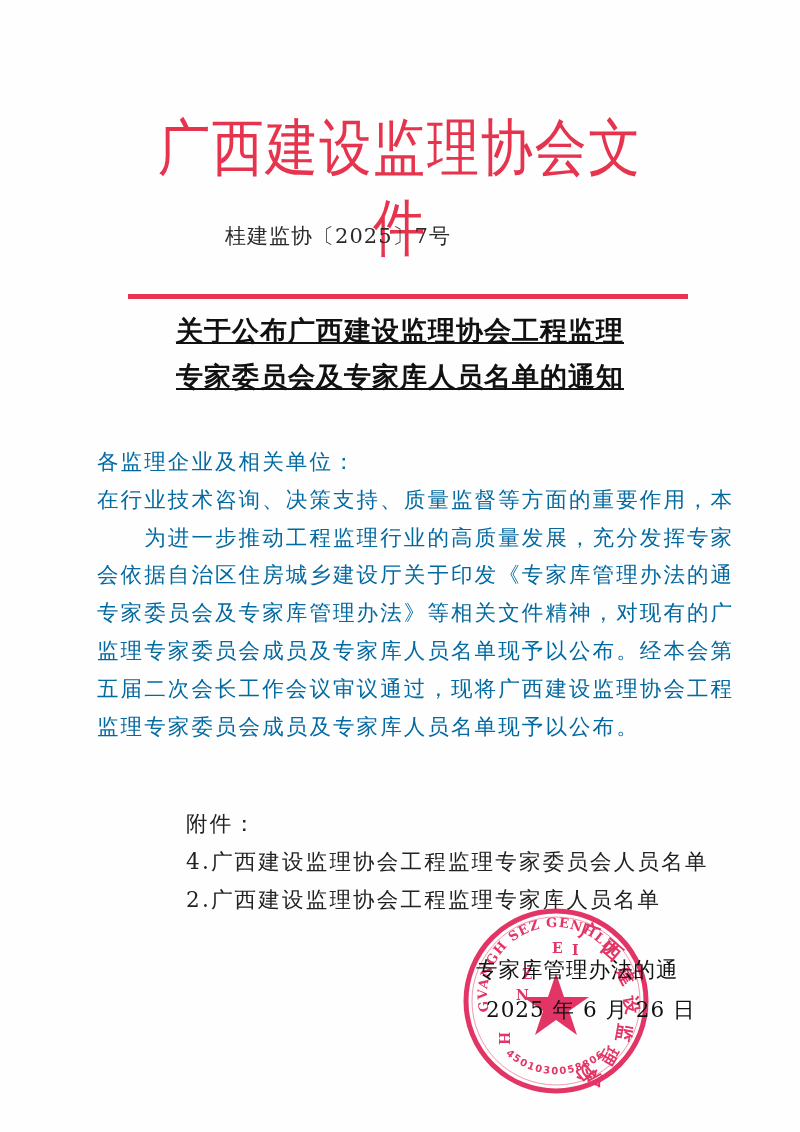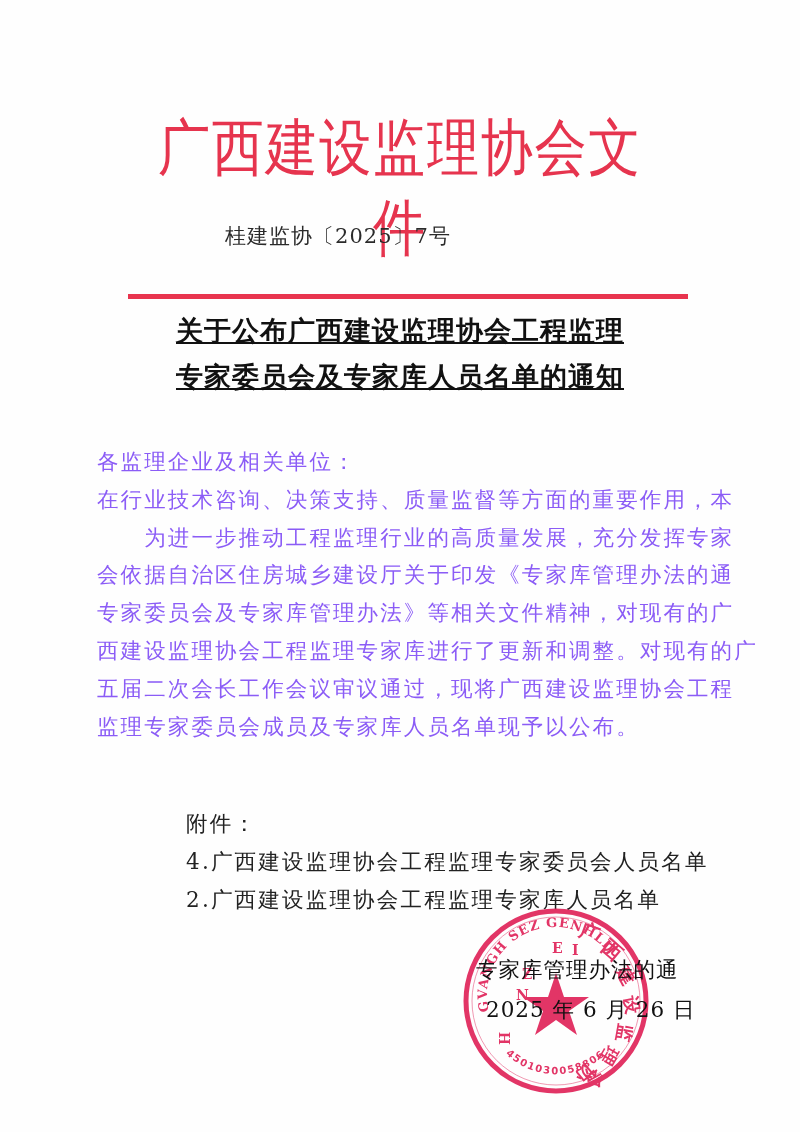--- a/index.html
+++ b/index.html
@@ -70,7 +70,7 @@
       width: 592px;
       font-size: 21.5px;
       line-height: 37.8px;
-      color: #8b5cf6;
+      color: #0369a1;
       letter-spacing: 2.1px;
       text-align: justify;
     }

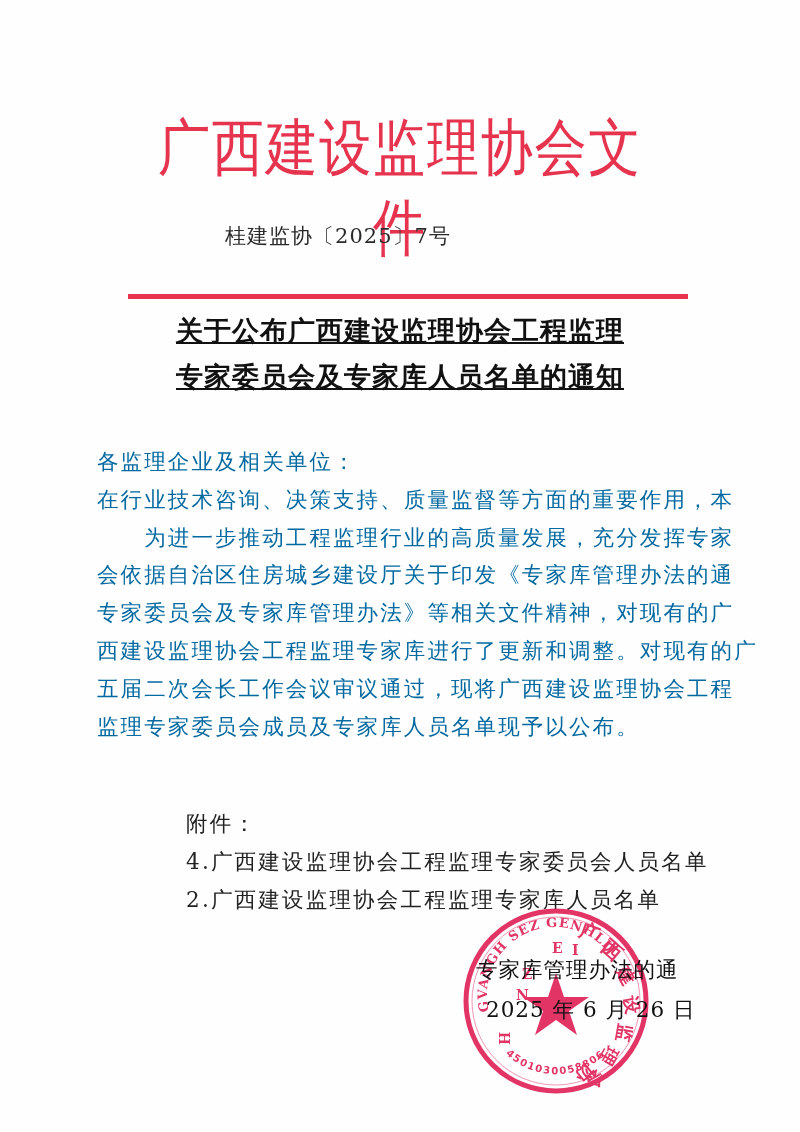--- a/index.html
+++ b/index.html
@@ -125,7 +125,7 @@
     <div class="para-line">　　为进一步推动工程监理行业的高质量发展，充分发挥专家</div>
     <div class="para-line">会依据自治区住房城乡建设厅关于印发《专家库管理办法的通</div>
     <div class="para-line">专家委员会及专家库管理办法》等相关文件精神，对现有的广</div>
-    <div class="para-line">西建设监理协会工程监理专家库进行了更新和调整。对现有的广</div>
+    <div class="para-line">监理专家委员会成员及专家库人员名单现予以公布。经本会第</div>
     <div class="para-line">五届二次会长工作会议审议通过，现将广西建设监理协会工程</div>
     <div class="para-line">监理专家委员会成员及专家库人员名单现予以公布。</div>
   </div>

